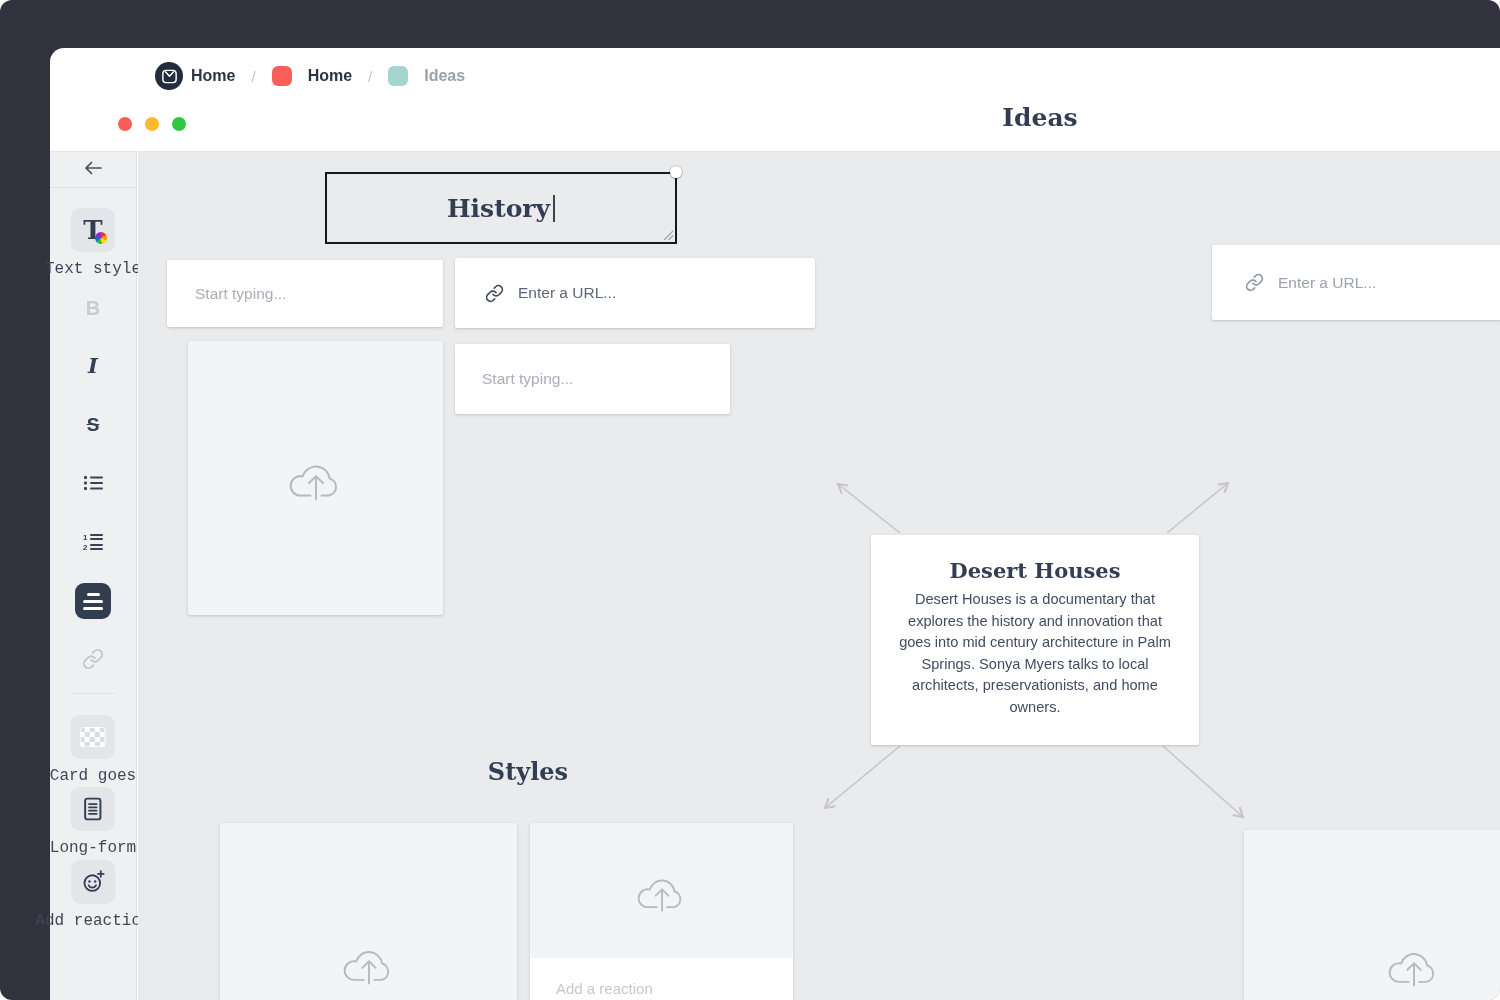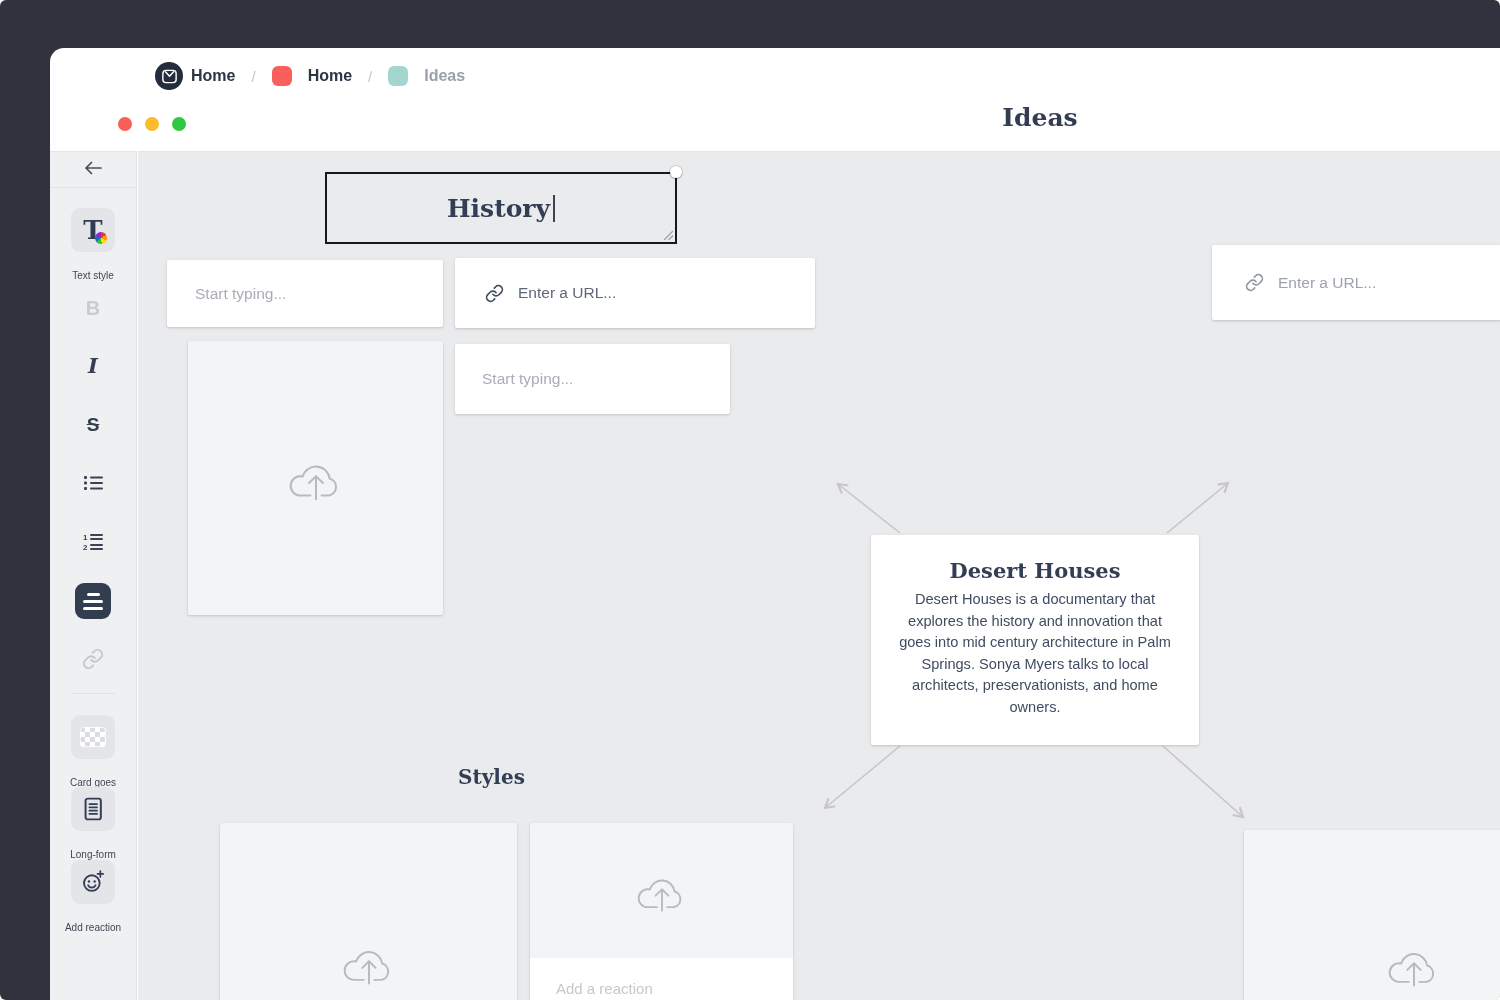--- a/index.html
+++ b/index.html
@@ -4,7 +4,7 @@
 <style>
   * { margin:0; padding:0; box-sizing:border-box; }
   html,body { width:1500px; height:1000px; background:#fff; font-family:"Liberation Sans", sans-serif; }
-  .frame { position:absolute; inset:0; width:1500px; height:1000px; background:#31323D; border-radius:6px; overflow:hidden; }
+  .frame { position:absolute; inset:0; width:1500px; height:1000px; background:#31323D; border-radius:12px; overflow:hidden; }
   .window { position:absolute; left:50px; top:48px; right:0; bottom:0; background:#FFFFFF; border-radius:14px 0 0 0; }
 
   

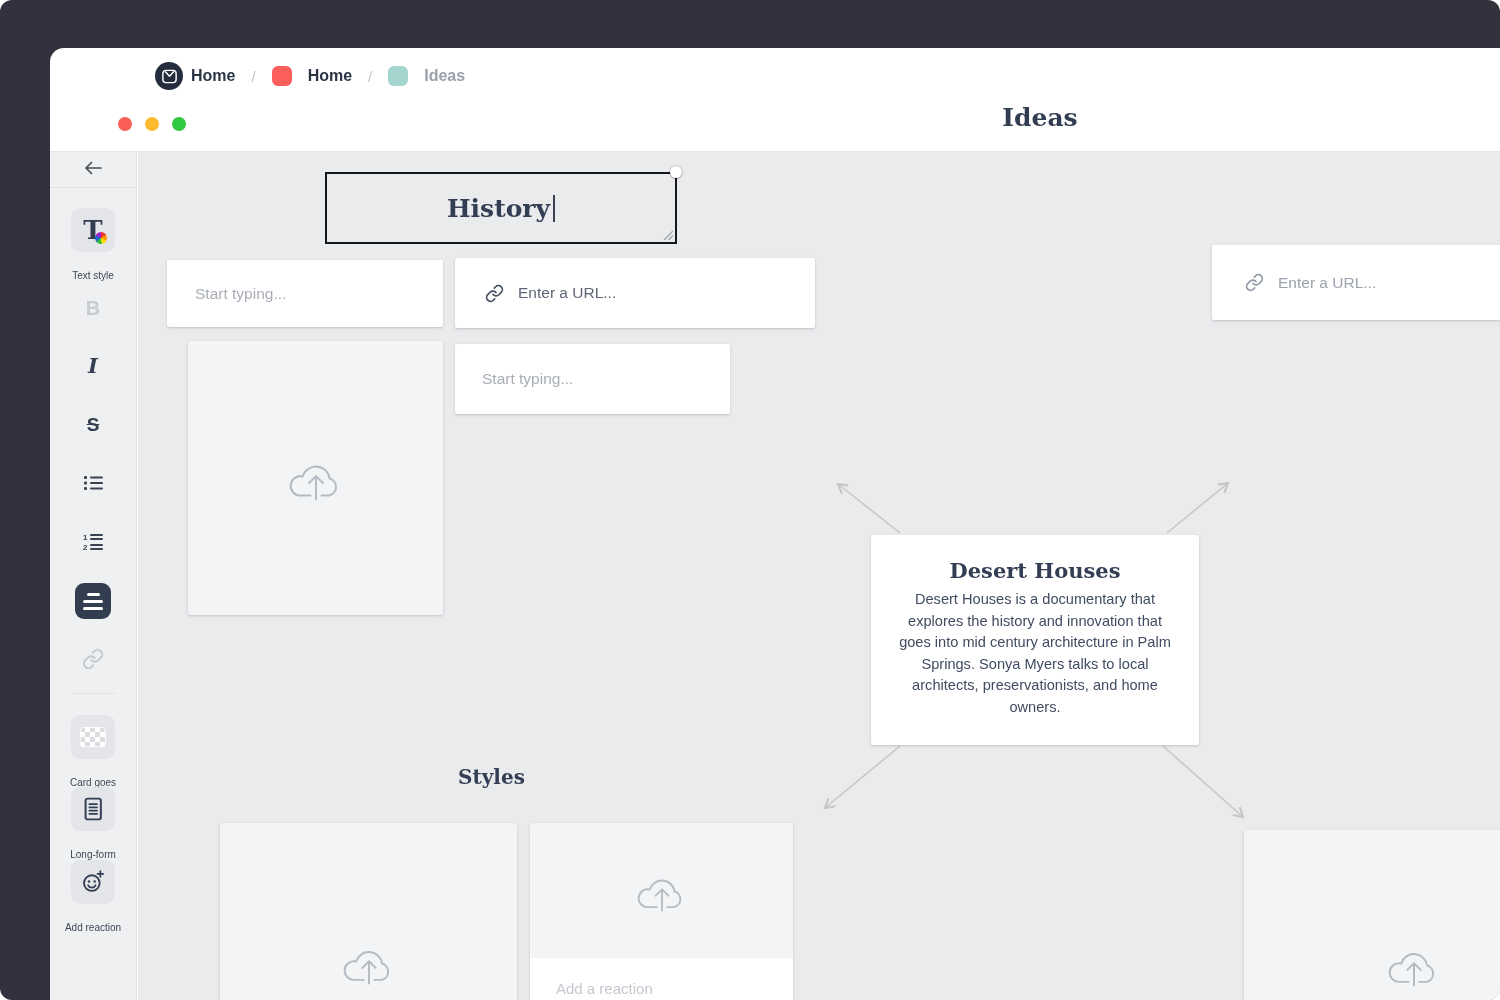--- a/index.html
+++ b/index.html
@@ -28,7 +28,7 @@
   .sb-divider { position:absolute; left:0; width:100%; border-top:1px solid #E0E2E4; }
   .sb-divider.short { left:50%; transform:translateX(-50%); width:44px; }
   .tool-btn { width:44px; height:44px; border-radius:9px; background:#E3E5E8; display:flex; align-items:center; justify-content:center; position:relative; }
-  .tool-label { margin-top:18px; font-size:10px; color:#3F4756; white-space:nowrap; }
+  .tool-label { margin-top:8px; font-size:16px; color:#3F4756; white-space:nowrap;font-family:Liberation Mono, monospace; }
   .tserif { font-family:"DejaVu Serif","Liberation Serif",serif; font-weight:bold; font-size:26px; color:#323D52; line-height:1; }
   .wheel { position:absolute; right:8px; bottom:8px; width:12px; height:12px; border-radius:50%;
            background:conic-gradient(#e33 0 16%, #f90 0 32%, #fd0 0 48%, #3b3 0 64%, #26c 0 82%, #92c 0 100%); }

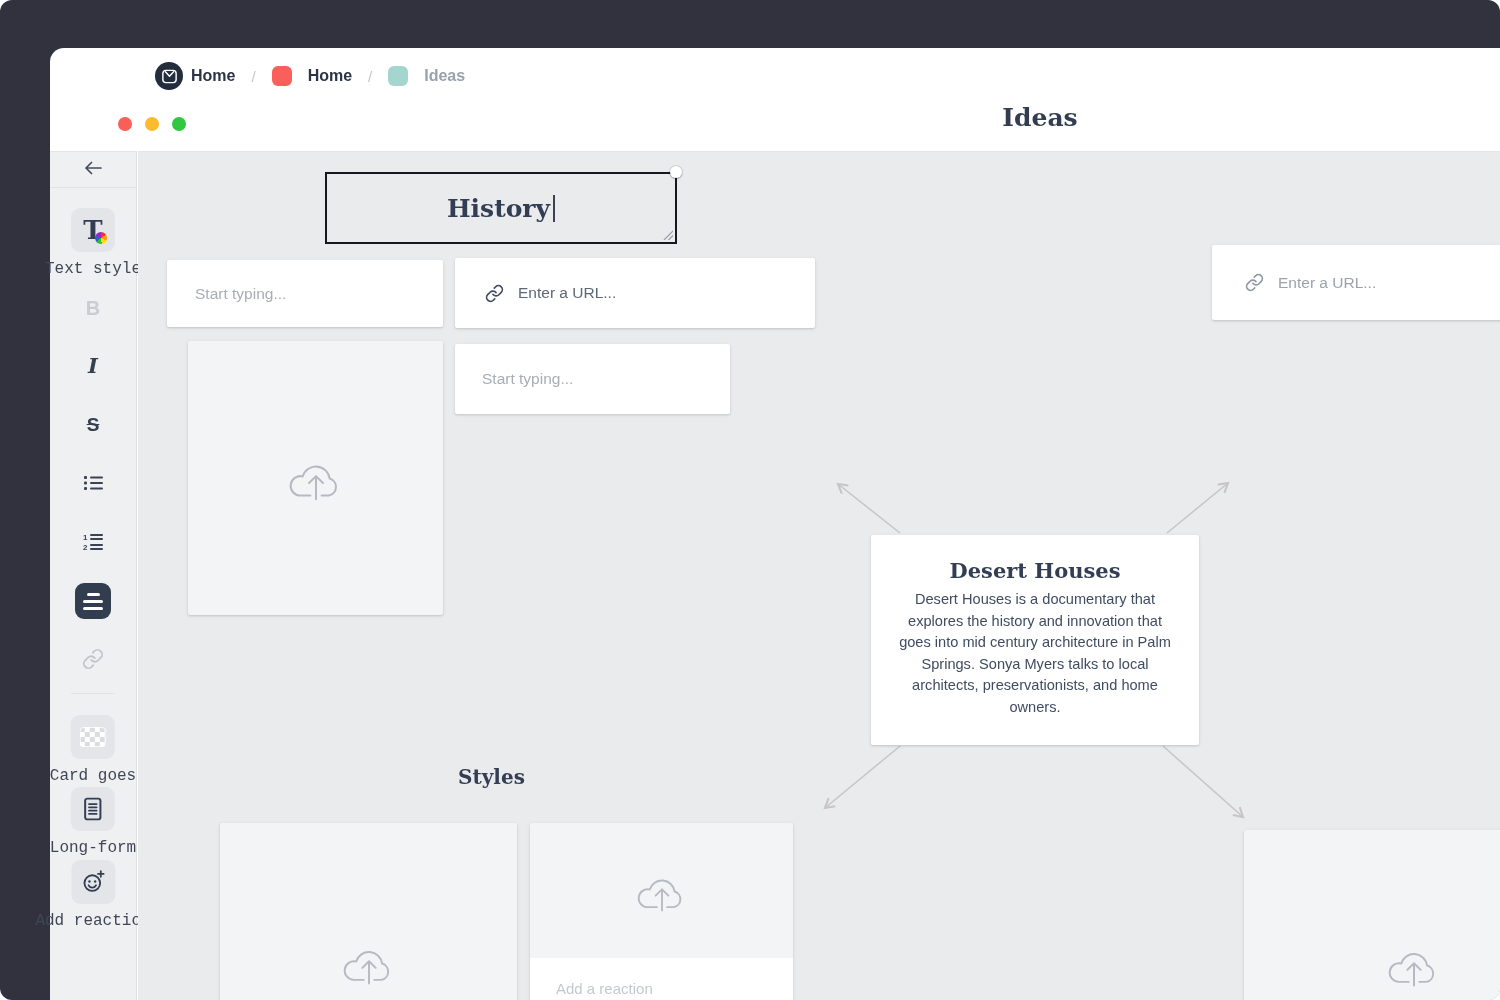--- a/index.html
+++ b/index.html
@@ -55,7 +55,7 @@
   .desert-card { left:871px; top:535px; width:328px; height:210px; text-align:center; }
   .desert-title { font-size:21px; margin-top:23px; }
   .desert-body { font-size:14.6px; line-height:21.6px; color:#404C61; padding:0 26px; margin-top:6px; }
-  .styles-title { position:absolute; left:458px; top:757px; width:140px; font-size:20px;margin-top:8px; }
+  .styles-title { position:absolute; left:458px; top:757px; width:140px; text-align:center; font-size:24px; }
   .caption-strip { position:absolute; left:0; right:0; top:135px; bottom:0; background:#fff; }
   .caption-text { position:absolute; left:26px; top:22px; font-size:15px; color:#C5C8CE; }
   svg.arrows { position:absolute; inset:0; width:100%; height:100%; pointer-events:none; }

